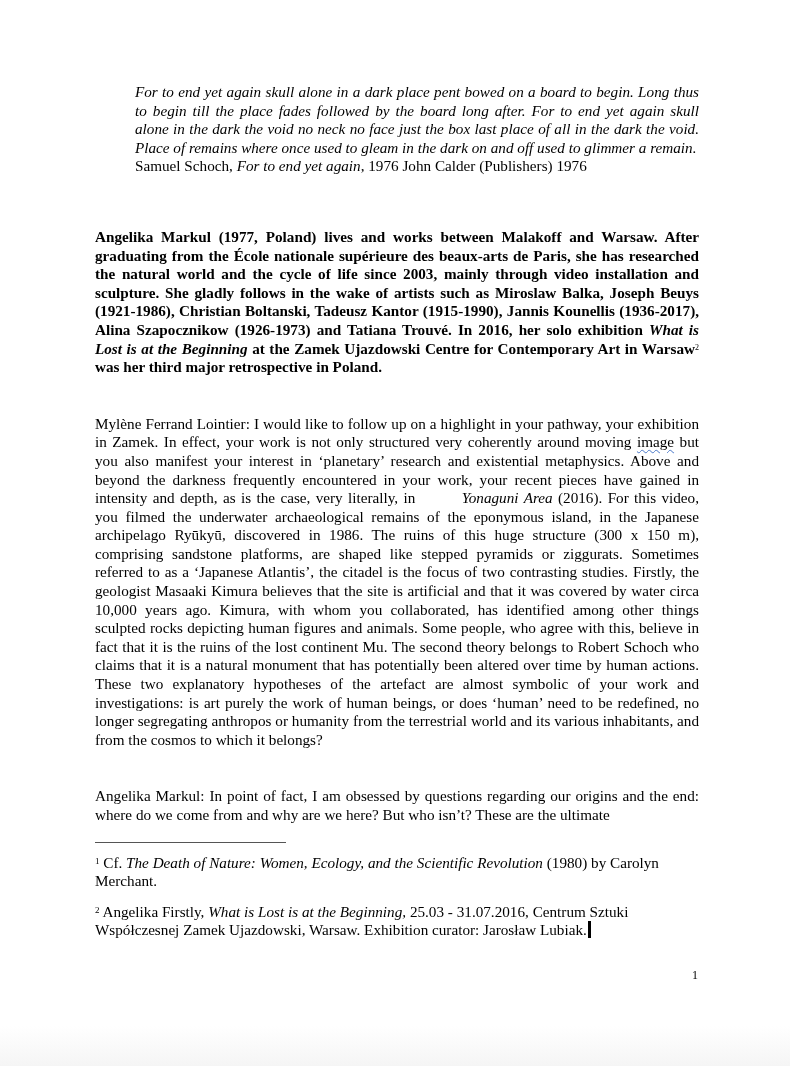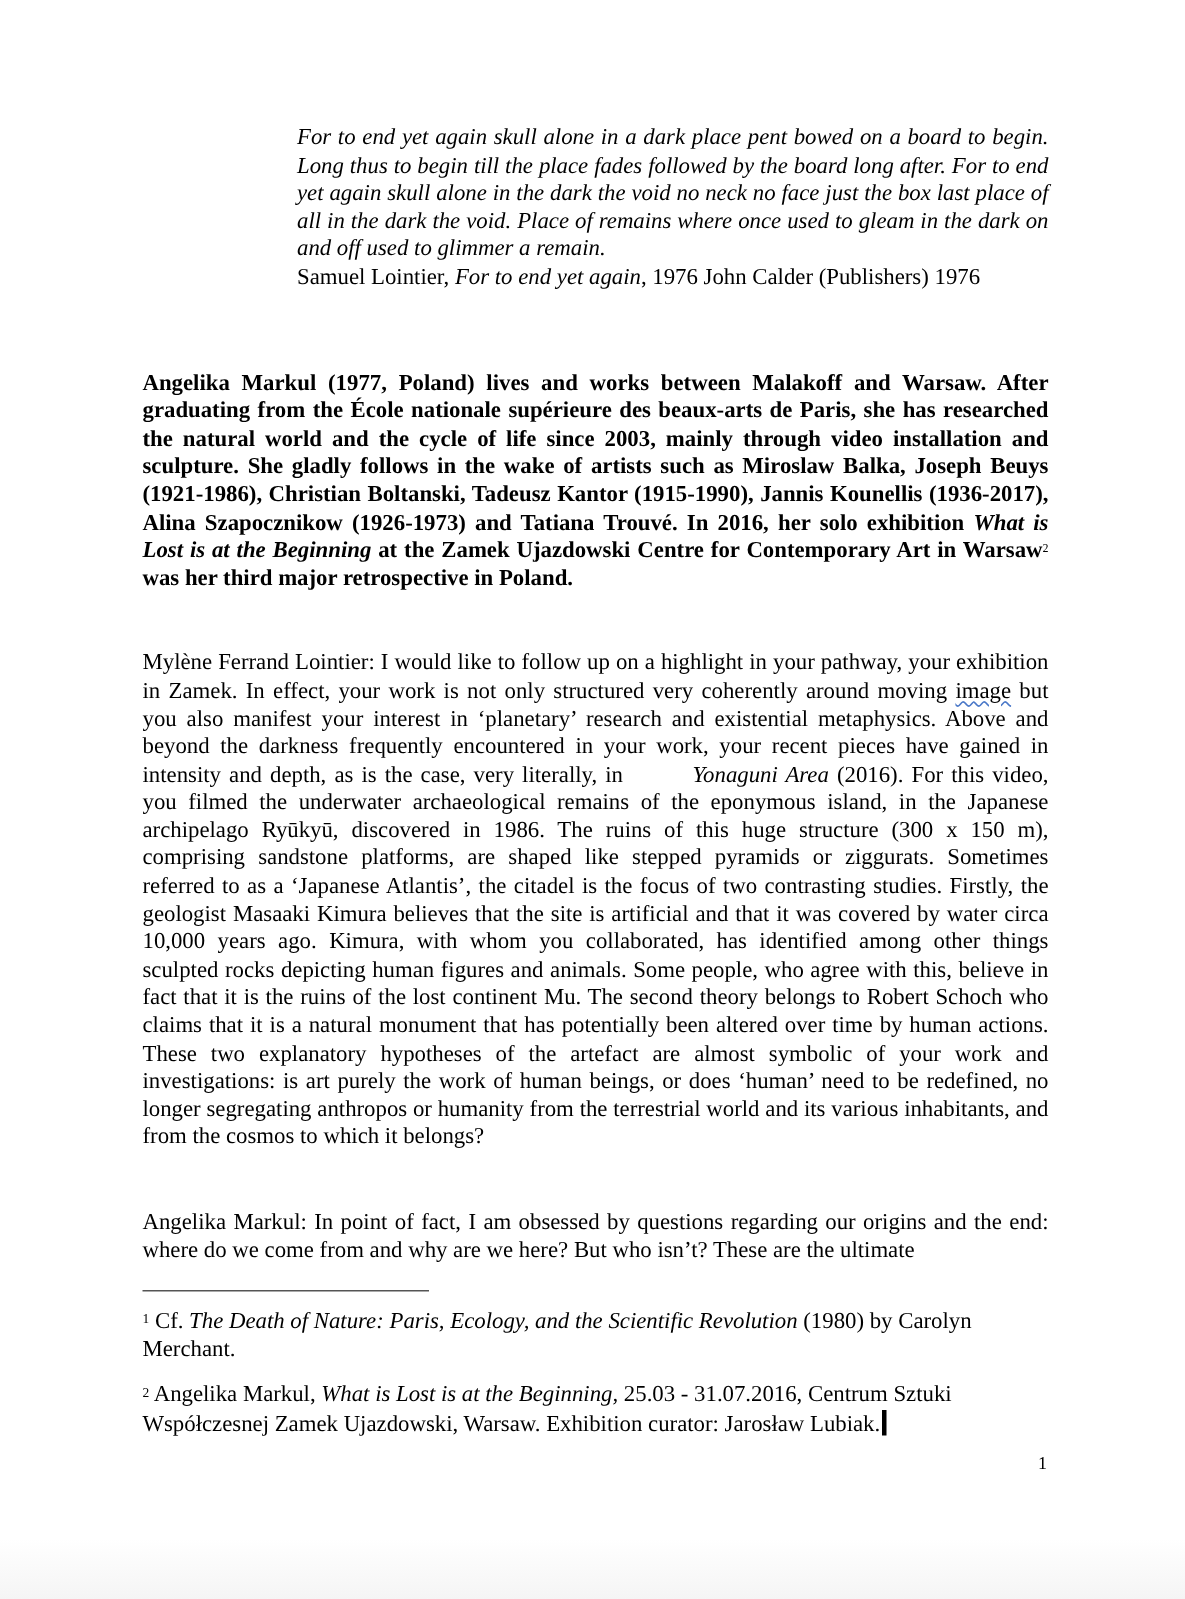--- a/index.html
+++ b/index.html
@@ -42,7 +42,7 @@
     font-weight: normal;
   }
   .epigraph {
-    margin: 37px 0 0 103px;
+    margin: 37px 0 0 40px;
     font-size: 15.2px;
     line-height: 18.6px;
   }

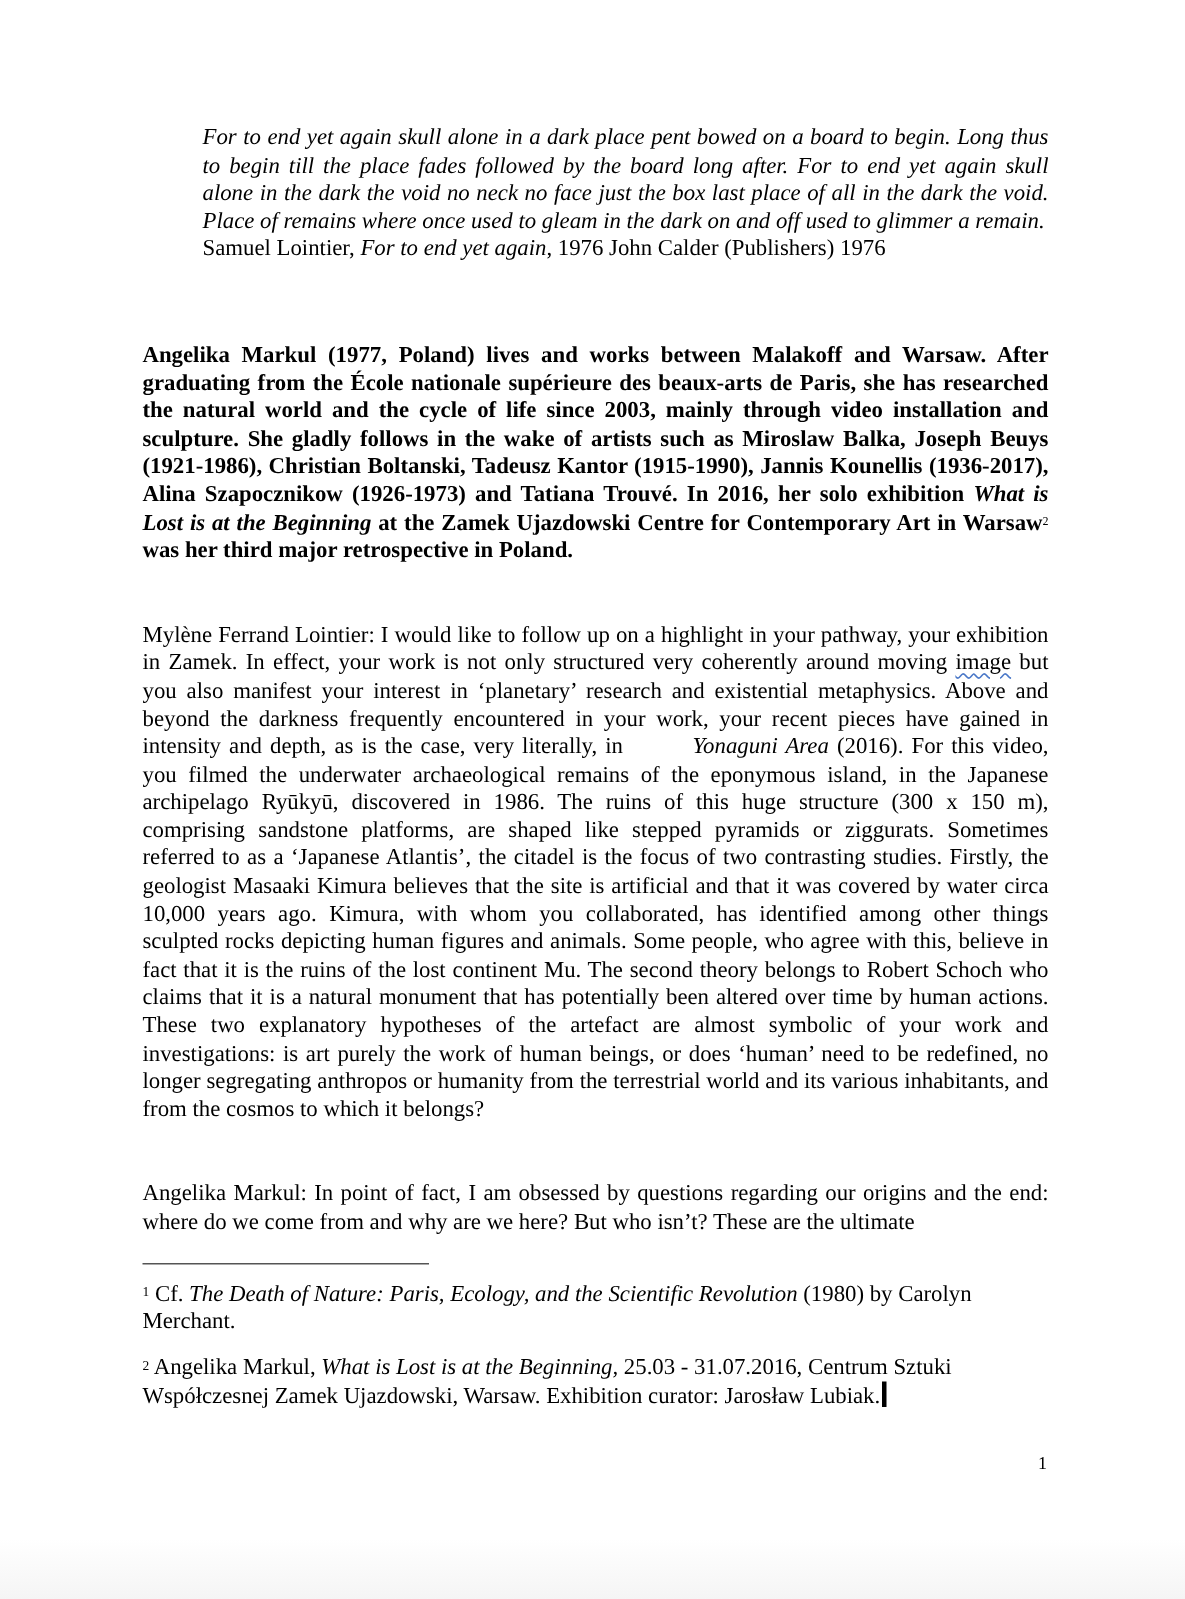--- a/index.html
+++ b/index.html
@@ -111,7 +111,7 @@
 
   <div class="epigraph">
     <div class="quote">For to end yet again skull alone in a dark place pent bowed on a board to begin. Long thus to begin till the place fades followed by the board long after. For to end yet again skull alone in the dark the void no neck no face just the box last place of all in the dark the void. Place of remains where once used to gleam in the dark on and off used to glimmer a remain.</div>
-    <div class="source"><span>Samuel Lointier, </span><i>For to end yet again</i><span>, 1976 John Calder (Publishers) 1976</span></div>
+    <div class="source"><span>Samuel Schoch, </span><i>For to end yet again</i><span>, 1976 John Calder (Publishers) 1976</span></div>
   </div>
 
   <p class="bio" style="margin-bottom:0;"><span>Angelika Markul (1977, Poland) lives and works between Malakoff and Warsaw. After graduating from the École nationale supérieure des beaux-arts de Paris, she has researched the natural world and the cycle of life since 2003, mainly through video installation and sculpture. She gladly follows in the wake of artists such as Miroslaw Balka, Joseph Beuys (1921-1986), Christian Boltanski, Tadeusz Kantor (1915-1990), Jannis Kounellis (1936-2017), Alina Szapocznikow (1926-1973) and Tatiana Trouvé. In 2016, her solo exhibition </span><i>What is Lost is at the Beginning</i><span> at the Zamek Ujazdowski Centre for Contemporary Art in Warsaw</span><sup>2</sup><span> was her third major retrospective in Poland.</span></p>

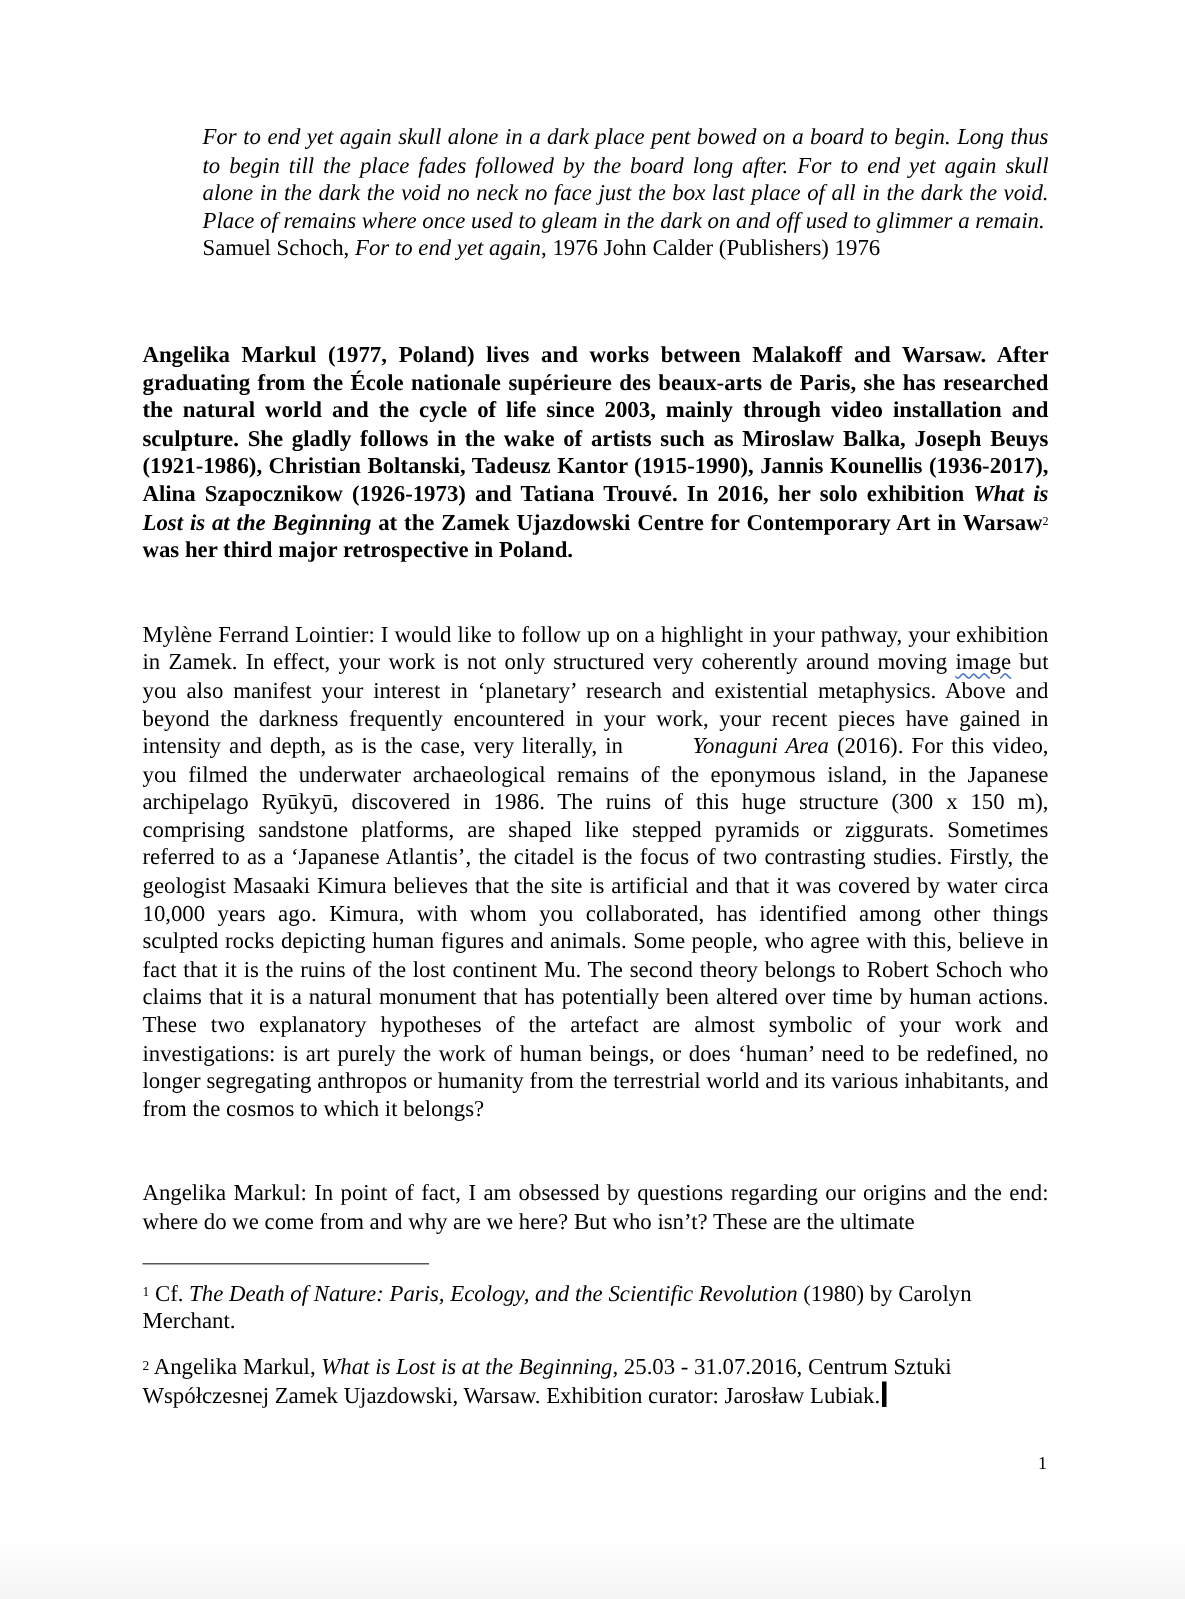--- a/index.html
+++ b/index.html
@@ -122,7 +122,7 @@
 
   <div class="fn-rule"></div>
 
-  <div class="footnote"><sup>1</sup><span> Cf. </span><i>The Death of Nature: Paris, Ecology, and the Scientific Revolution</i><span> (1980) by Carolyn Merchant.</span></div>
+  <div class="footnote"><sup>1</sup><span> Cf. </span><i>The Death of Nature: Women, Ecology, and the Scientific Revolution</i><span> (1980) by Carolyn Merchant.</span></div>
 
   <div class="footnote second"><sup>2</sup><span> Angelika Markul, </span><i>What is Lost is at the Beginning,</i><span> 25.03 - 31.07.2016, Centrum Sztuki Współczesnej Zamek Ujazdowski, Warsaw. Exhibition curator: Jarosław Lubiak.</span><span class="cursor"></span></div>
 

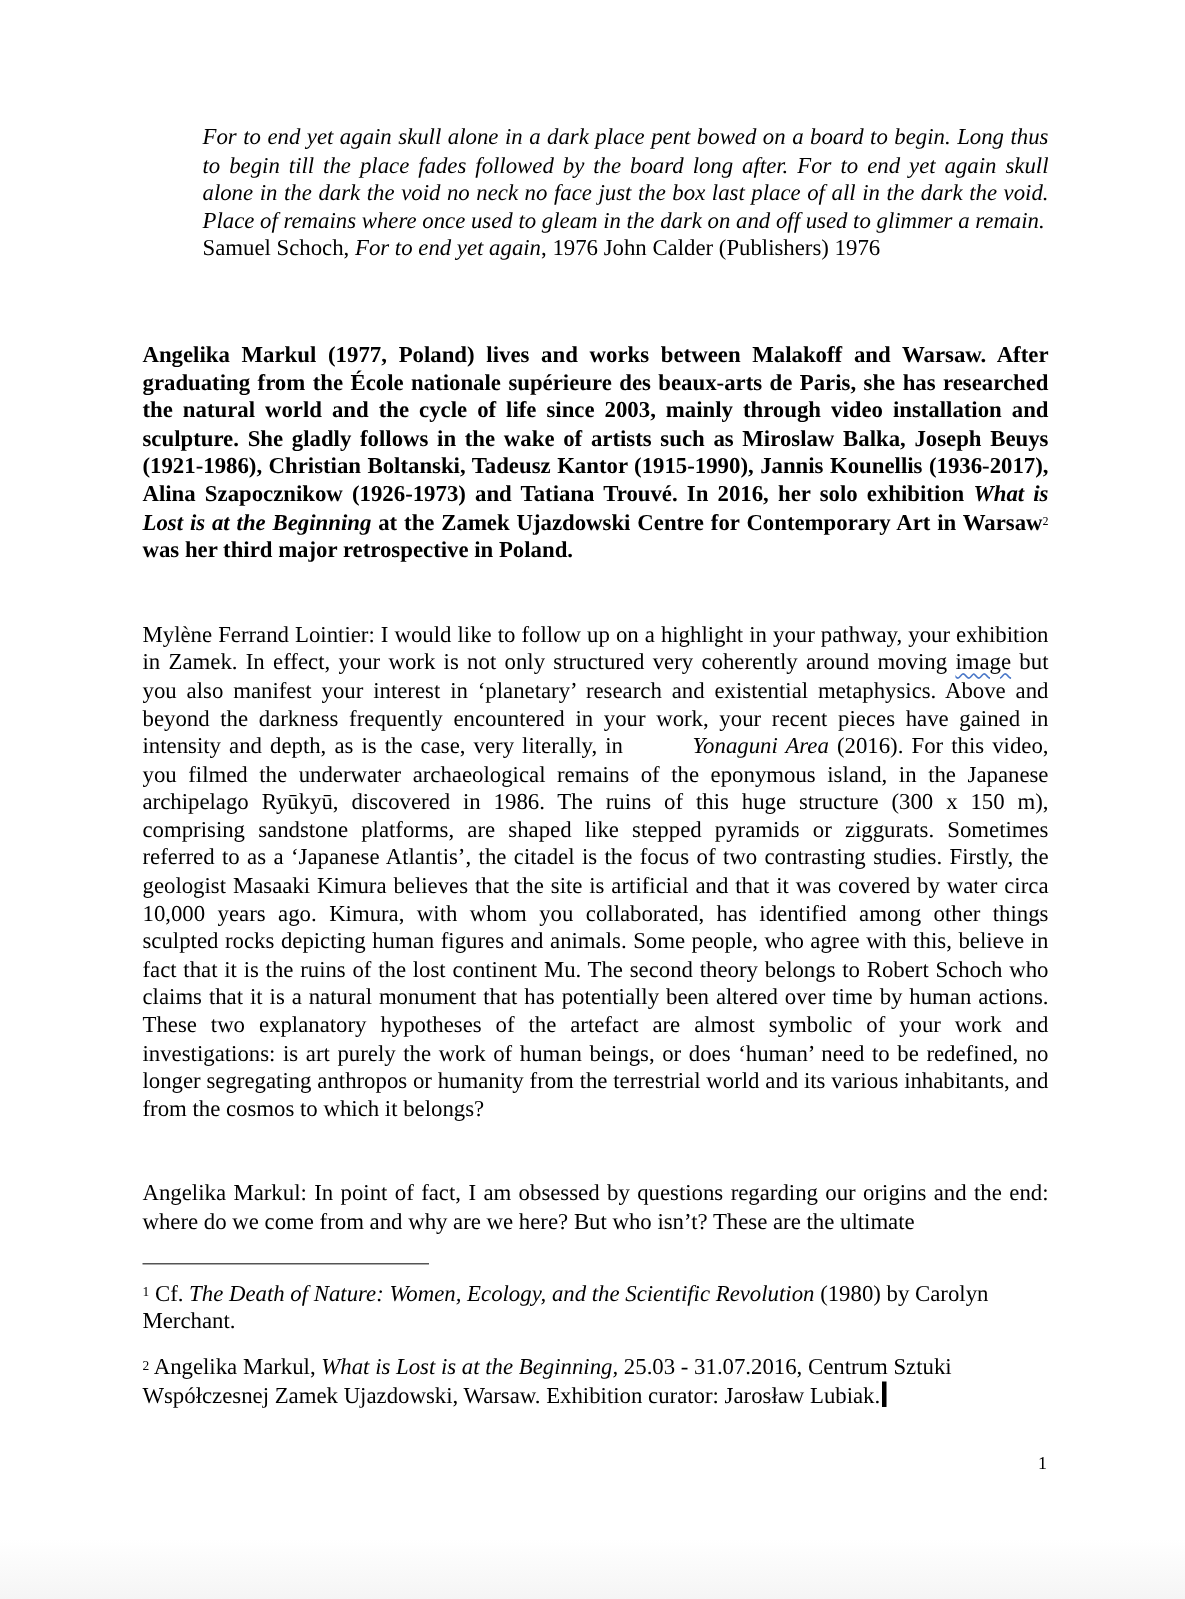--- a/index.html
+++ b/index.html
@@ -124,7 +124,7 @@
 
   <div class="footnote"><sup>1</sup><span> Cf. </span><i>The Death of Nature: Women, Ecology, and the Scientific Revolution</i><span> (1980) by Carolyn Merchant.</span></div>
 
-  <div class="footnote second"><sup>2</sup><span> Angelika Markul, </span><i>What is Lost is at the Beginning,</i><span> 25.03 - 31.07.2016, Centrum Sztuki Współczesnej Zamek Ujazdowski, Warsaw. Exhibition curator: Jarosław Lubiak.</span><span class="cursor"></span></div>
+  <div class="footnote second"><sup>2</sup><span> Angelika Firstly, </span><i>What is Lost is at the Beginning,</i><span> 25.03 - 31.07.2016, Centrum Sztuki Współczesnej Zamek Ujazdowski, Warsaw. Exhibition curator: Jarosław Lubiak.</span><span class="cursor"></span></div>
 
 </div>
 

